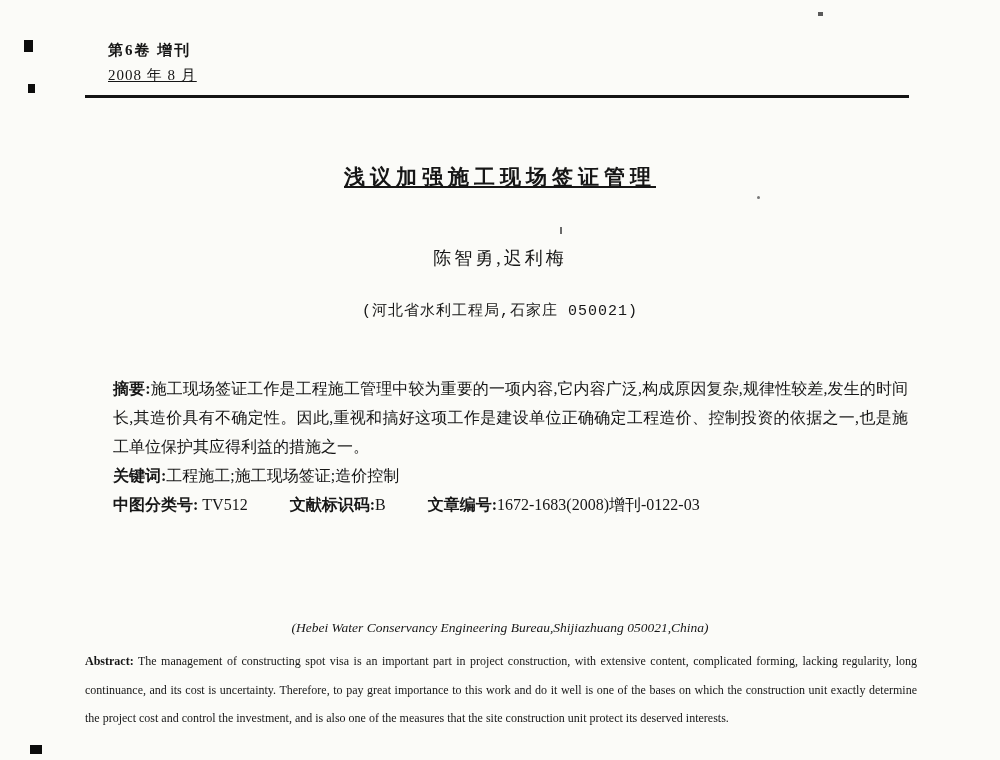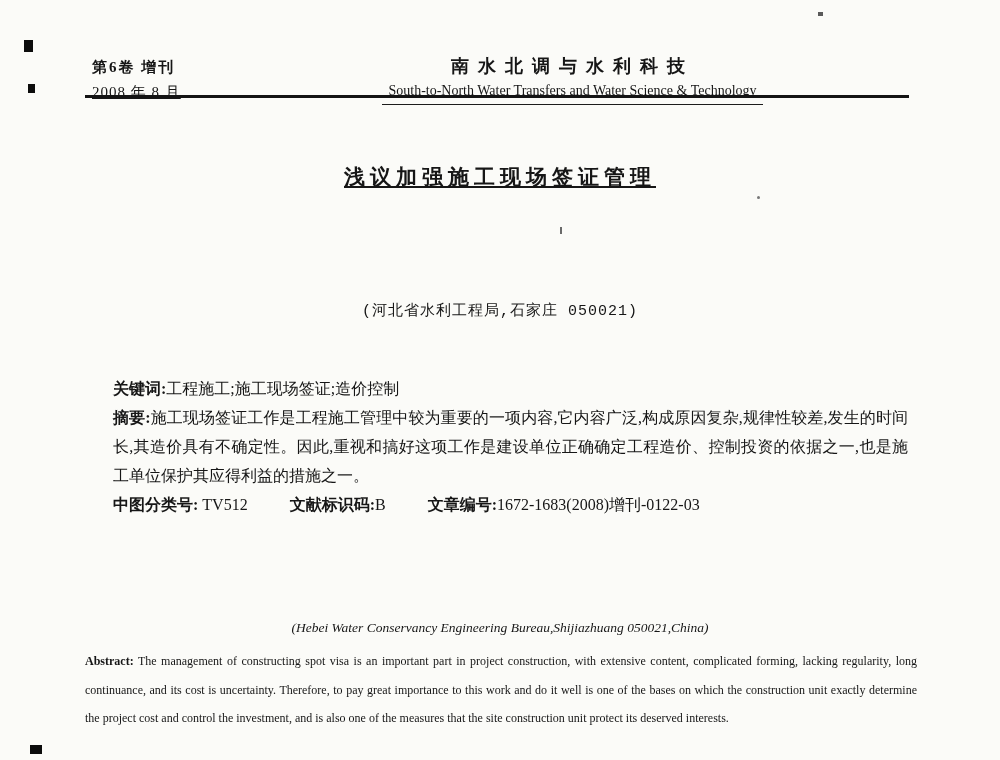--- a/index.html
+++ b/index.html
@@ -15,8 +15,8 @@
 
   
   .header {
-    position:absolute; top:38px; left:78px; width:824px;
-    display:flex; align-items:flex-end;margin-top:16px;
+    position:absolute; top:38px; left:94px; width:824px;
+    display:flex; align-items:flex-end;
   }
   .header-left { width:165px; font-size:15px; line-height:25px; padding-left:14px; }
   .header-left .hl1 { font-weight:bold; letter-spacing:2px; }

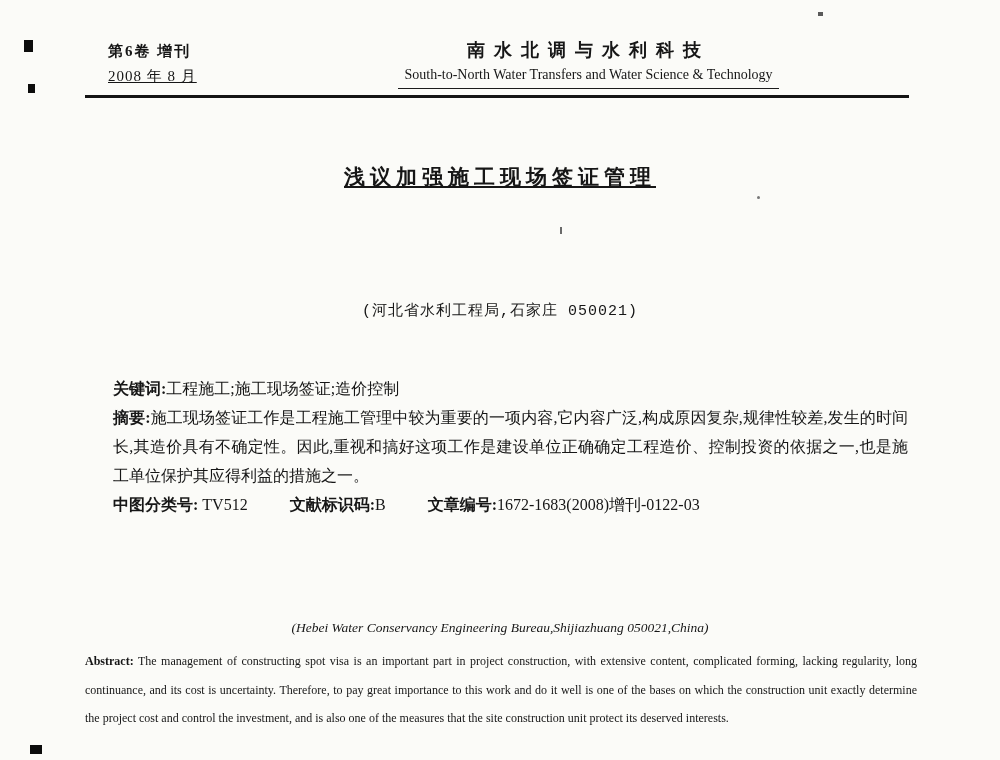--- a/index.html
+++ b/index.html
@@ -103,10 +103,6 @@
       <div class="hl1">第6卷  增刊</div>
       <div class="hl2">2008 年 8 月</div>
     </div>
-    <div class="header-center">
-      <div class="journal-cn">南水北调与水利科技</div>
-      <div><span class="journal-en">South-to-North Water Transfers and Water Science &amp; Technology</span></div>
-    </div>
   </div>
   <div class="header-rule"></div>
 

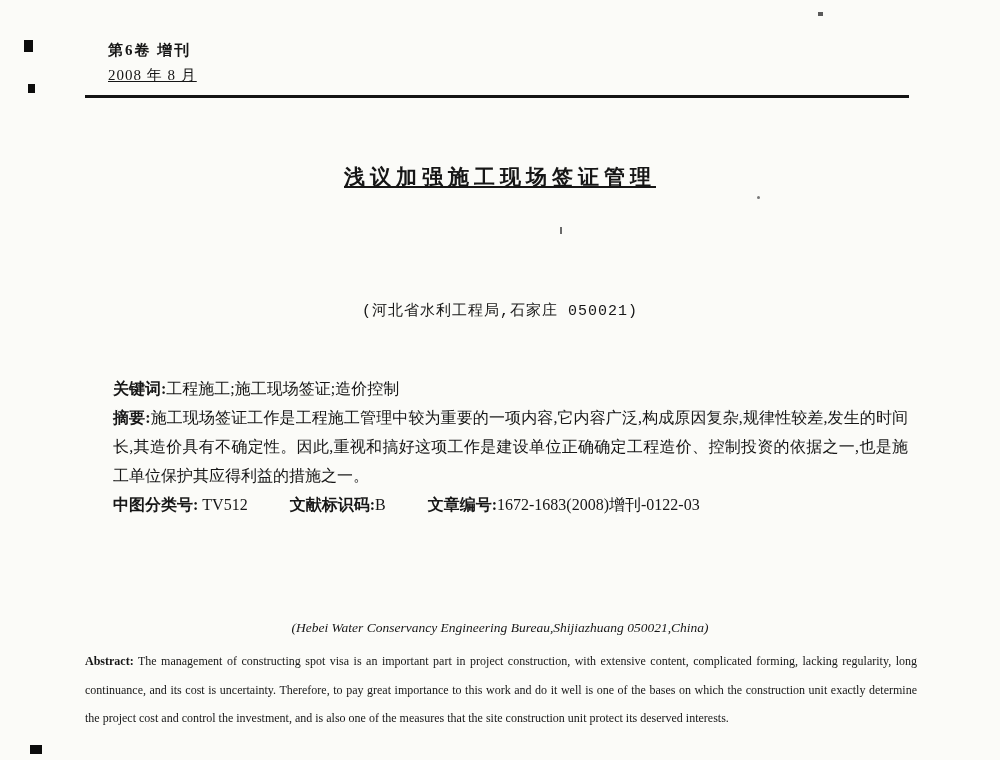--- a/index.html
+++ b/index.html
@@ -107,6 +107,7 @@
   <div class="header-rule"></div>
 
   <h1 class="title-cn">浅议加强施工现场签证管理</h1>
+  <div class="authors-cn">陈智勇,迟利梅</div>
   <div class="affiliation-cn">(河北省水利工程局,石家庄 050021)</div>
 
   <div class="cn-block">

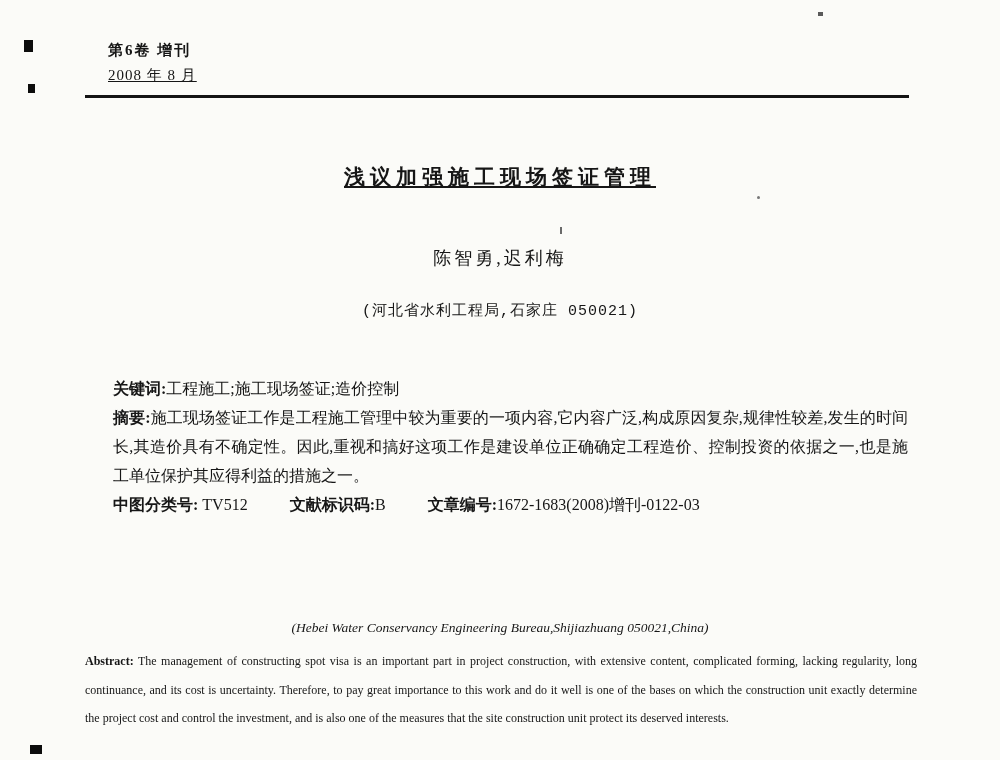--- a/index.html
+++ b/index.html
@@ -111,8 +111,8 @@
   <div class="affiliation-cn">(河北省水利工程局,石家庄 050021)</div>
 
   <div class="cn-block">
+    <p><span class="lbl">摘要:</span><span>施工现场签证工作是工程施工管理中较为重要的一项内容,它内容广泛,构成原因复杂,规律性较差,发生的时间长,其造价具有不确定性。因此,重视和搞好这项工作是建设单位正确确定工程造价、控制投资的依据之一,也是施工单位保护其应得利益的措施之一。</span></p>
     <p><span class="lbl">关键词:</span><span>工程施工;施工现场签证;造价控制</span></p>
-    <p><span class="lbl">摘要:</span><span>施工现场签证工作是工程施工管理中较为重要的一项内容,它内容广泛,构成原因复杂,规律性较差,发生的时间长,其造价具有不确定性。因此,重视和搞好这项工作是建设单位正确确定工程造价、控制投资的依据之一,也是施工单位保护其应得利益的措施之一。</span></p>
     <p class="cn-meta">
       <span class="pair"><span class="lbl">中图分类号:</span> <span>TV512</span></span>
       <span class="pair"><span class="lbl">文献标识码:</span><span>B</span></span>

